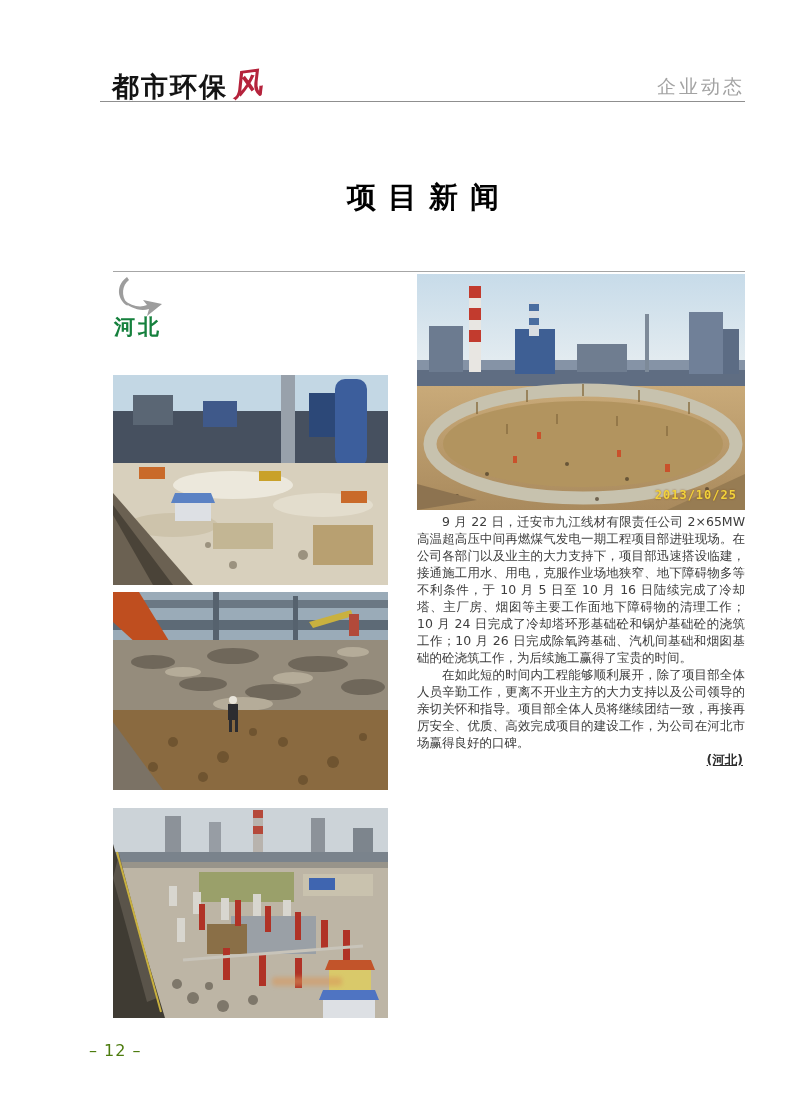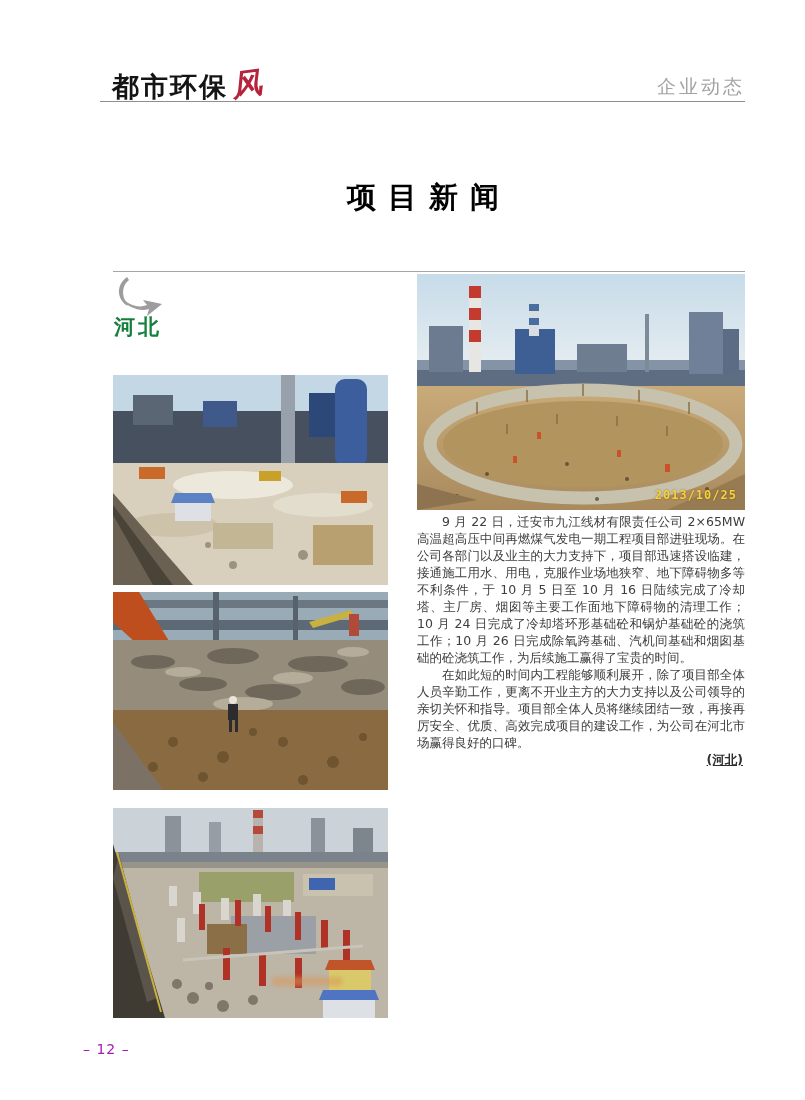--- a/index.html
+++ b/index.html
@@ -73,8 +73,8 @@
   }
   
   .footer{
-    position:absolute;left:83px;top:1041px;
-    font-size:14px;color:#a21caf;letter-spacing:1px;
+    position:absolute;left:89px;top:1041px;
+    font-size:16px;color:#4d7c0f;letter-spacing:1px;
   }
 </style>
 </head>

